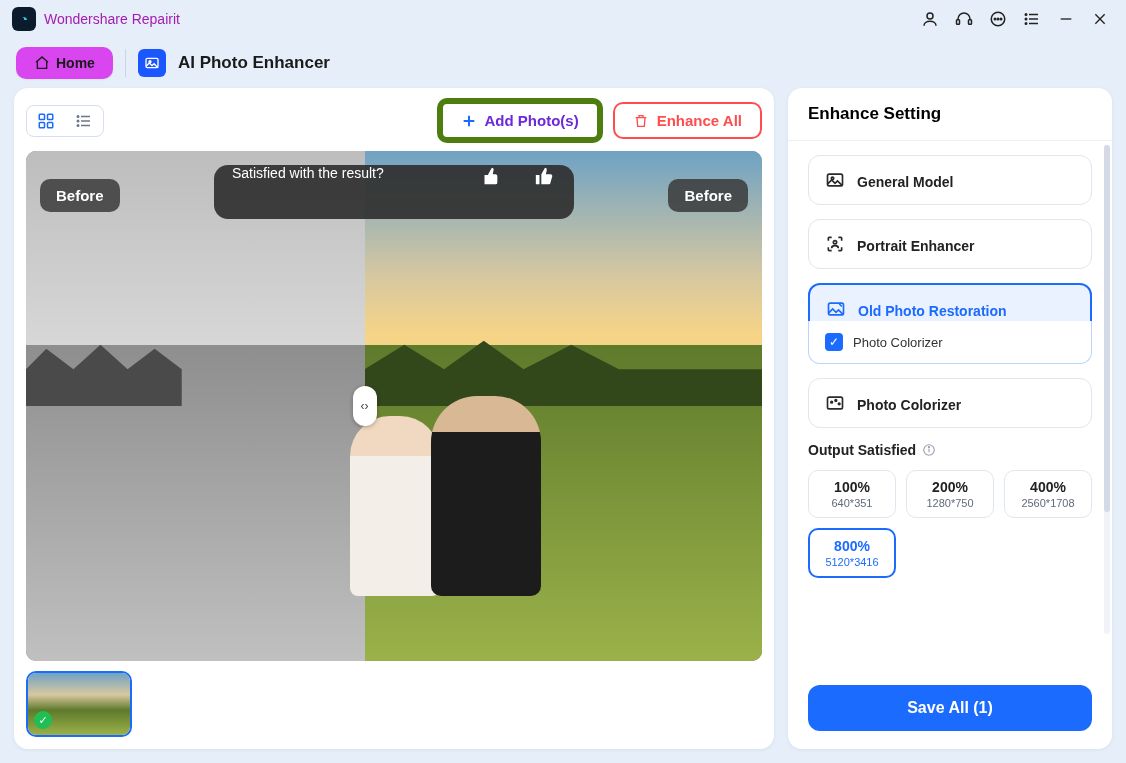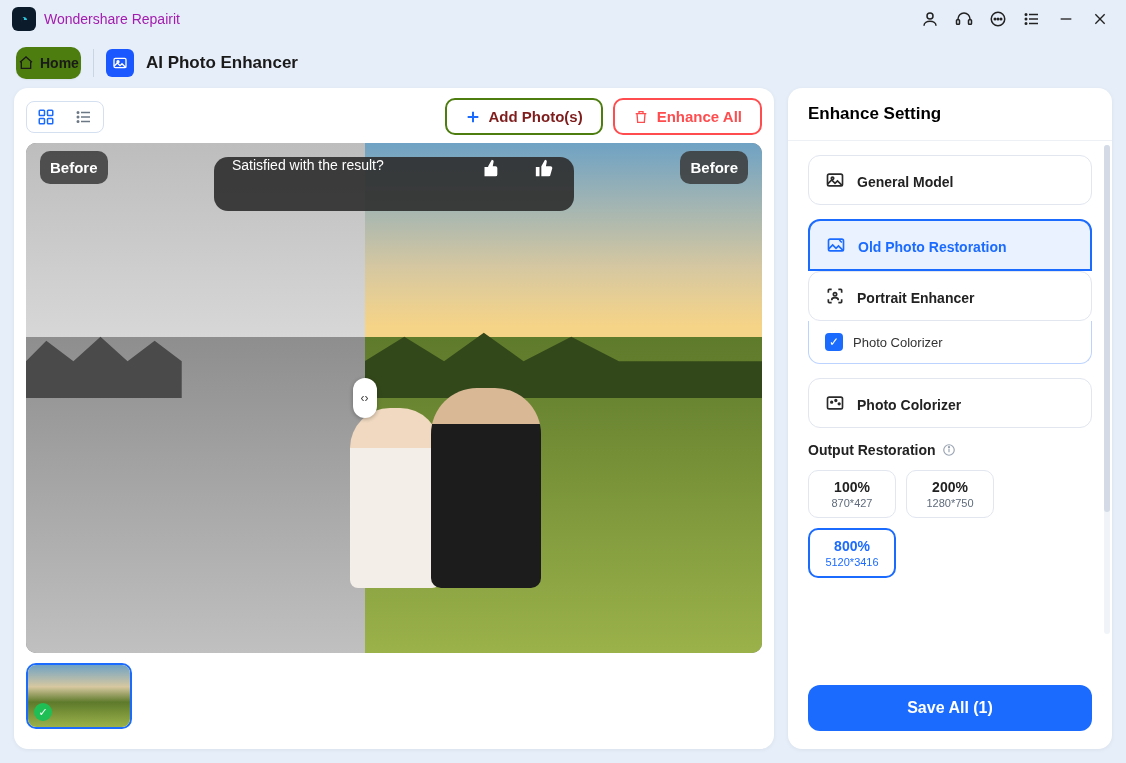--- a/index.html
+++ b/index.html
@@ -10,7 +10,7 @@
   .titlebar .spacer { flex: 1; }
   .titlebar .tb-icon { width: 28px; height: 28px; display: flex; align-items: center; justify-content: center; color: #222; margin-left: 6px; cursor: pointer; }
   .header { height: 50px; display: flex; align-items: center; padding: 0 16px; gap: 12px; }
-  .home-btn { background: #4d7c0f; border: none; border-radius: 10px; padding: 8px 2px; display: flex; align-items: center; gap: 6px; font-size: 14px; font-weight: 600; color: #1a1a1a; cursor: pointer; box-shadow: 0 1px 2px rgba(0,0,0,.05); }
+  .home-btn { background: #d946ef; border: none; border-radius: 10px; padding: 8px 18px; display: flex; align-items: center; gap: 6px; font-size: 14px; font-weight: 600; color: #1a1a1a; cursor: pointer; box-shadow: 0 1px 2px rgba(0,0,0,.05); }
   .vline { width: 1px; height: 28px; background: #c9d4e4; }
   .page-icon { width: 28px; height: 28px; border-radius: 6px; background: #1b57ff; color: #fff; display: flex; align-items: center; justify-content: center; }
   .page-title { font-size: 17px; font-weight: 700; color: #1a1a1a; }

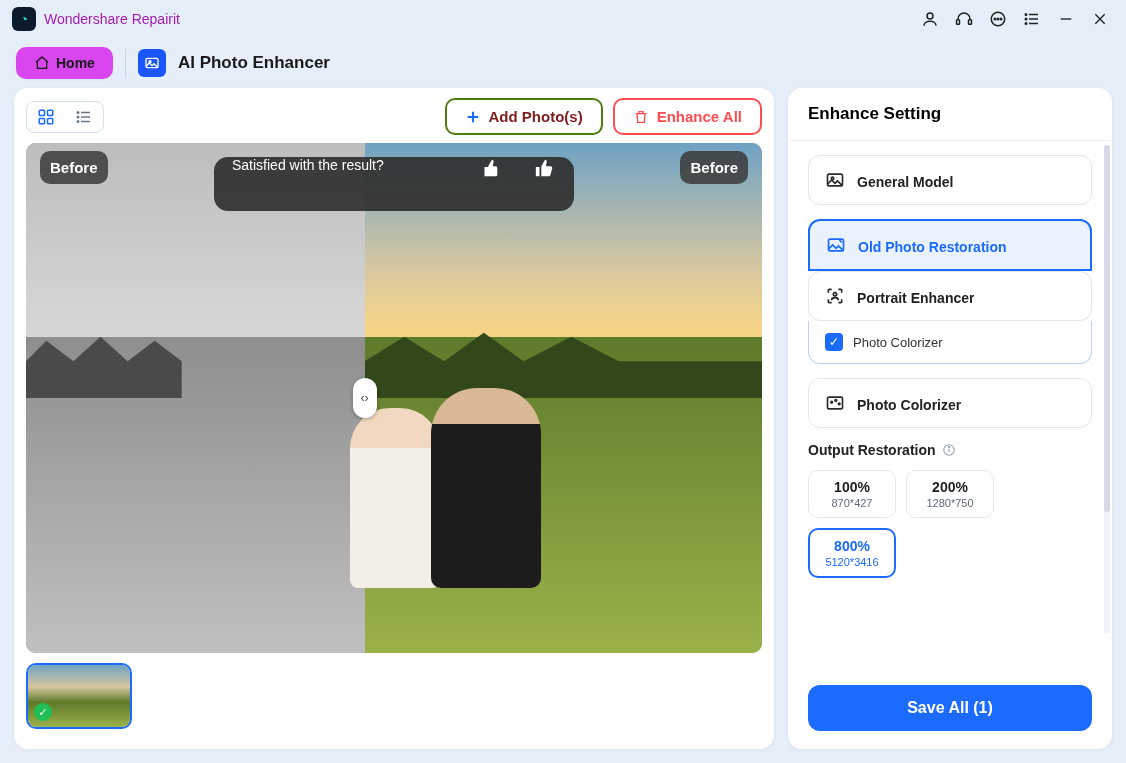--- a/index.html
+++ b/index.html
@@ -24,7 +24,7 @@
   .vt-btn:not(.active) { color: #6b7785; }
   .toolbar .spacer { flex: 1; }
   .pill { border-radius: 10px; padding: 8px 18px; font-weight: 700; font-size: 15px; display: flex; align-items: center; gap: 8px; cursor: pointer; background: #fff; }
-  .pill.blue { border: 2px solid #4d7c0f; color: #7f1d1d; }
+  .pill.blue { border: 6px solid #4d7c0f; color: #6d28d9; }
   .pill.red  { border: 2px solid #ff4d4f; color: #ff4d4f; }
   .preview { position: relative; border-radius: 10px; overflow: hidden; height: 510px; background: #7a7a7a; }
   .preview .sky-before { position:absolute; left:0; top:0; width:46%; height:45%; background: linear-gradient(180deg,#bdbdbd,#dcdcdc); }

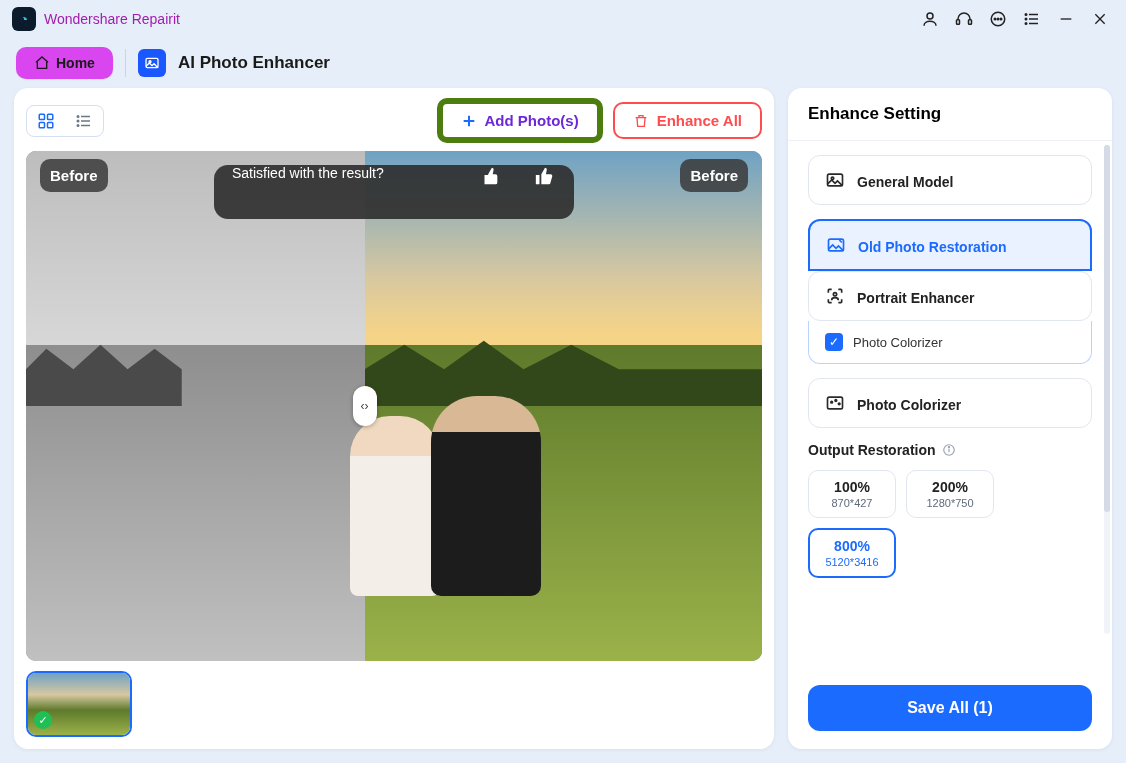--- a/index.html
+++ b/index.html
@@ -37,7 +37,7 @@
   .person-woman { position:absolute; left:44%; top:52%; width:90px; height:180px; background: linear-gradient(180deg,#f0d9c0 0%, #f0d9c0 22%, #f3eee7 22%, #f3eee7 100%); border-radius: 40px 40px 8px 8px; }
   .person-man   { position:absolute; left:55%; top:48%; width:110px; height:200px; background: linear-gradient(180deg,#d9b896 0%, #d9b896 18%, #1c1c1c 18%, #1c1c1c 100%); border-radius: 46px 46px 10px 10px; }
   .slider-handle { position:absolute; left:46%; top:50%; transform:translate(-50%,-50%); width:24px; height:40px; background:#fff; border-radius:12px; display:flex; align-items:center; justify-content:center; color:#444; font-size:12px; box-shadow:0 1px 4px rgba(0,0,0,.3); cursor:ew-resize; }
-  .badge { position:absolute; top:8px; color:#fff; background: rgba(58,58,58,.85); padding:8px 10px; border-radius:10px; font-weight:600; font-size:15px; }
+  .badge { position:absolute; top:28px; color:#fff; background: rgba(58,58,58,.85); padding:8px 16px; border-radius:10px; font-weight:600; font-size:15px; }
   .badge.left  { left:14px; }
   .badge.right { right:14px; }
   .feedback-bar { position:absolute; top:14px; left:50%; transform:translateX(-50%); width:360px; height:54px; background: rgba(48,48,48,.92); border-radius:14px; display:flex; align-items:flex-start; padding:0 18px; gap:33px; color:#fff; font-size:14px; }

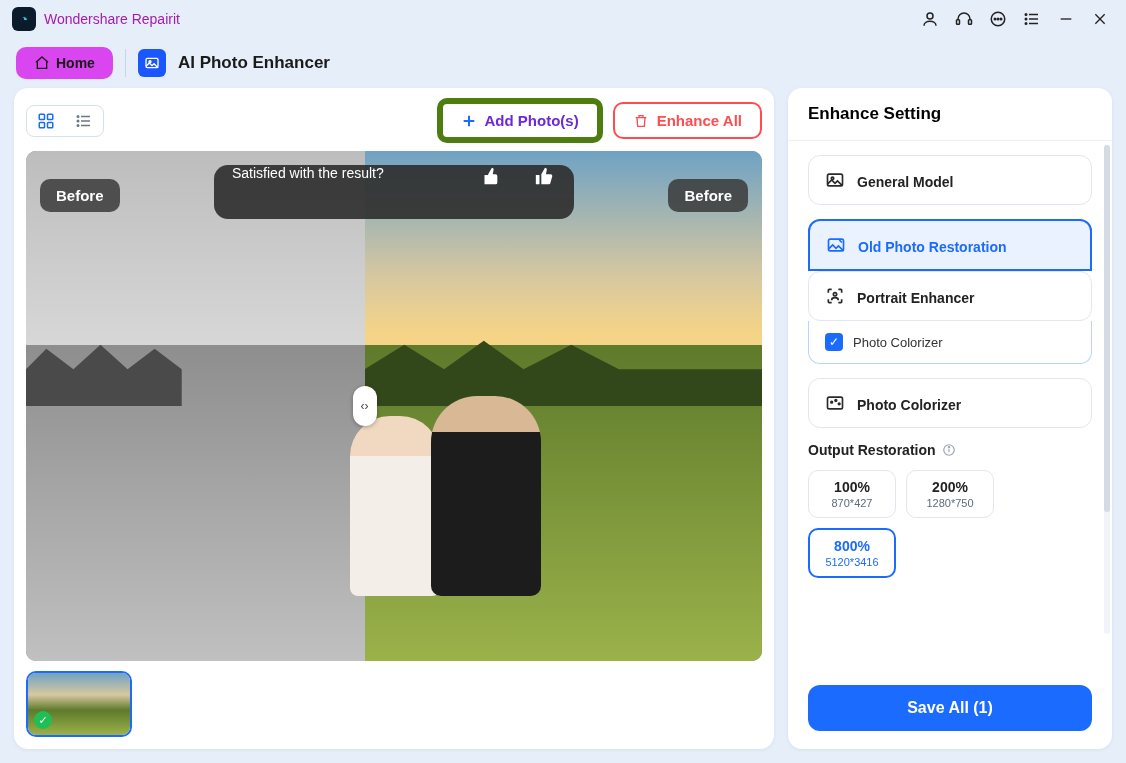--- a/index.html
+++ b/index.html
@@ -238,6 +238,17 @@
         <span>General Model</span>
       </div>
 
+      <div class="model-card">
+        <span class="m-icon">
+            <svg width="20" height="20" viewBox="0 0 24 24" fill="none" stroke="currentColor" stroke-width="2">
+              <path d="M4 8V5a1 1 0 0 1 1-1h3M20 8V5a1 1 0 0 0-1-1h-3M4 16v3a1 1 0 0 0 1 1h3M20 16v3a1 1 0 0 1-1 1h-3"></path>
+              <circle cx="12" cy="10" r="2"></circle>
+              <path d="M8 17c0-2 2-3 4-3s4 1 4 3"></path>
+            </svg>
+          </span>
+        <span>Portrait Enhancer</span>
+      </div>
+
       <div class="model-card selected" style="border-radius:12px 12px 0 0; margin-bottom:0;">
         <span class="m-icon">
             <svg width="20" height="20" viewBox="0 0 24 24" fill="none" stroke="currentColor" stroke-width="2">
@@ -247,17 +258,6 @@
             </svg>
           </span>
         <span>Old Photo Restoration</span>
-      </div>
-
-      <div class="model-card">
-        <span class="m-icon">
-            <svg width="20" height="20" viewBox="0 0 24 24" fill="none" stroke="currentColor" stroke-width="2">
-              <path d="M4 8V5a1 1 0 0 1 1-1h3M20 8V5a1 1 0 0 0-1-1h-3M4 16v3a1 1 0 0 0 1 1h3M20 16v3a1 1 0 0 1-1 1h-3"></path>
-              <circle cx="12" cy="10" r="2"></circle>
-              <path d="M8 17c0-2 2-3 4-3s4 1 4 3"></path>
-            </svg>
-          </span>
-        <span>Portrait Enhancer</span>
       </div>
       <div class="sub-option">
         <div class="checkbox">✓</div>

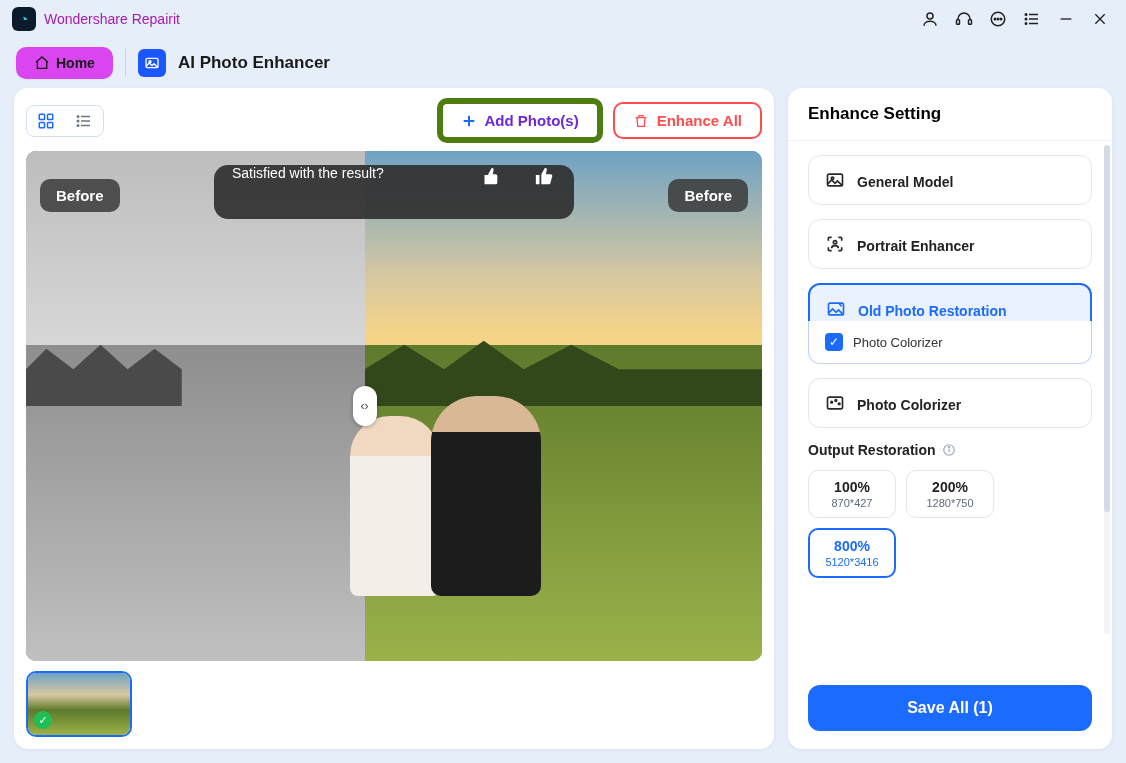--- a/index.html
+++ b/index.html
@@ -277,7 +277,7 @@
       </div>
 
       <div class="section-title">
-        <span>Output Restoration</span>
+        <span>Output Satisfied</span>
         <span style="color:#9aa4b2;">
             <svg width="14" height="14" viewBox="0 0 24 24" fill="none" stroke="currentColor" stroke-width="2">
               <circle cx="12" cy="12" r="9"></circle>

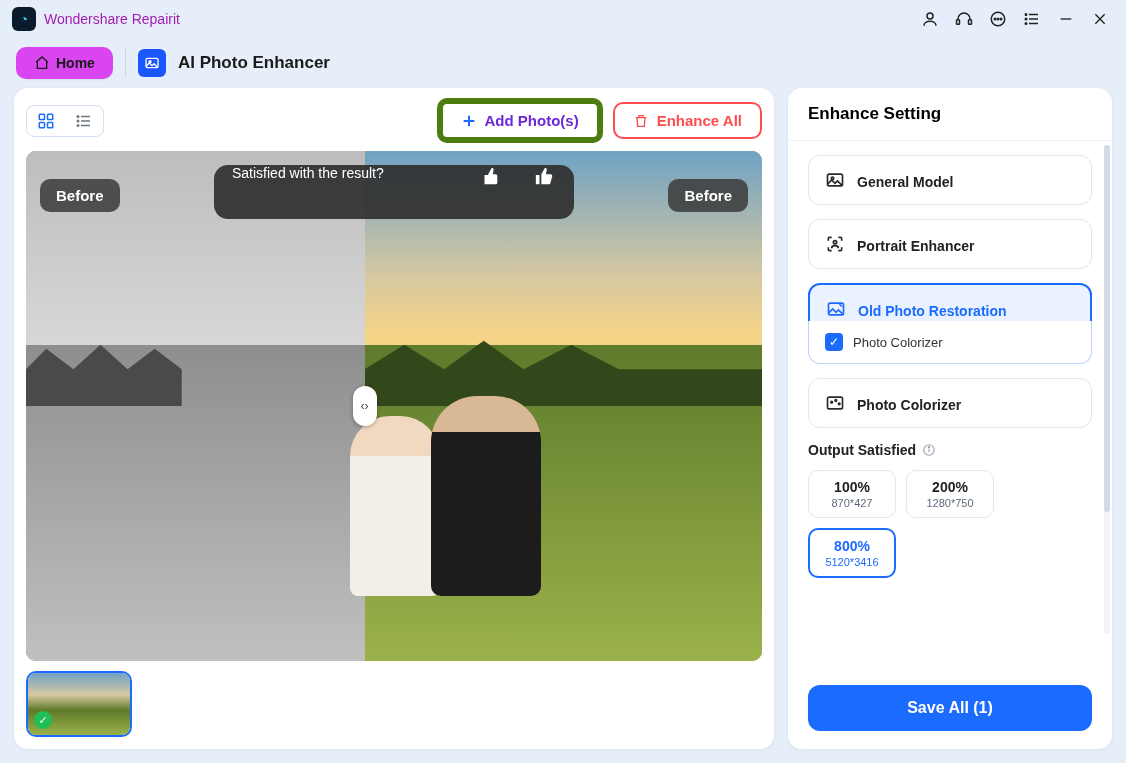--- a/index.html
+++ b/index.html
@@ -296,6 +296,10 @@
           <div class="pct">200%</div>
           <div class="dim">1280*750</div>
         </div>
+        <div class="res-card">
+          <div class="pct">400%</div>
+          <div class="dim">2560*1708</div>
+        </div>
       </div>
       <div class="res-grid res-row2">
         <div class="res-card selected">

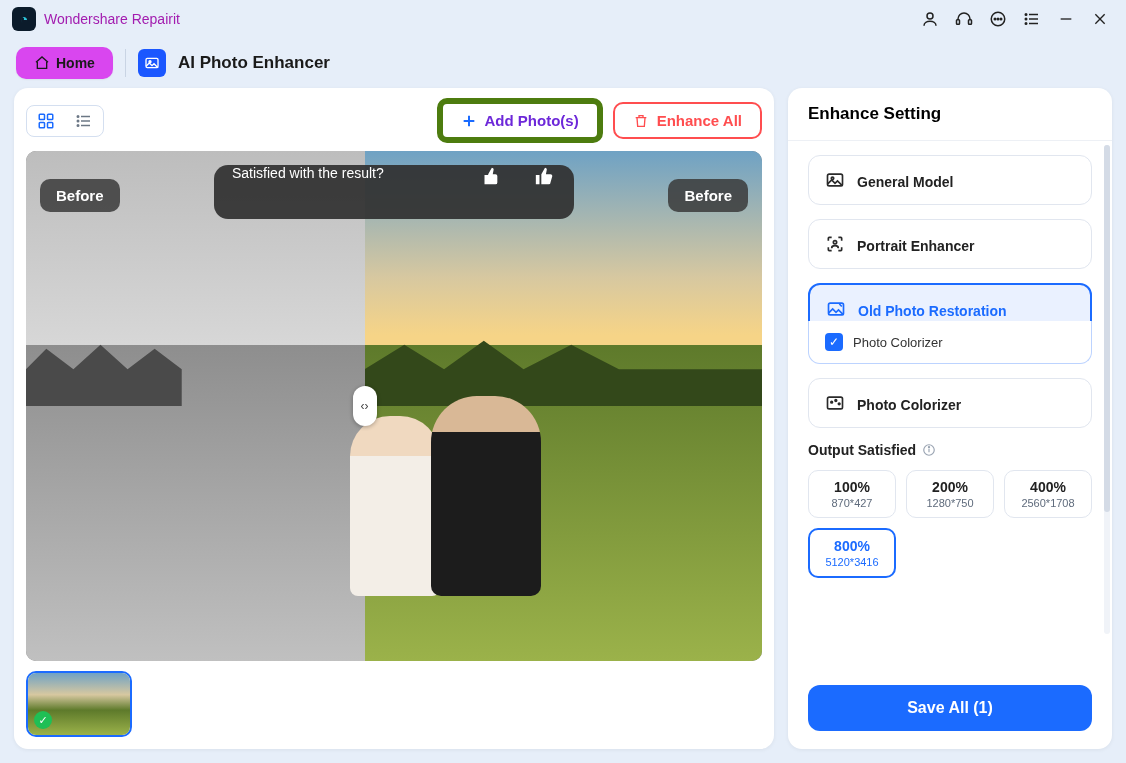--- a/index.html
+++ b/index.html
@@ -290,7 +290,7 @@
       <div class="res-grid">
         <div class="res-card">
           <div class="pct">100%</div>
-          <div class="dim">870*427</div>
+          <div class="dim">640*351</div>
         </div>
         <div class="res-card">
           <div class="pct">200%</div>

